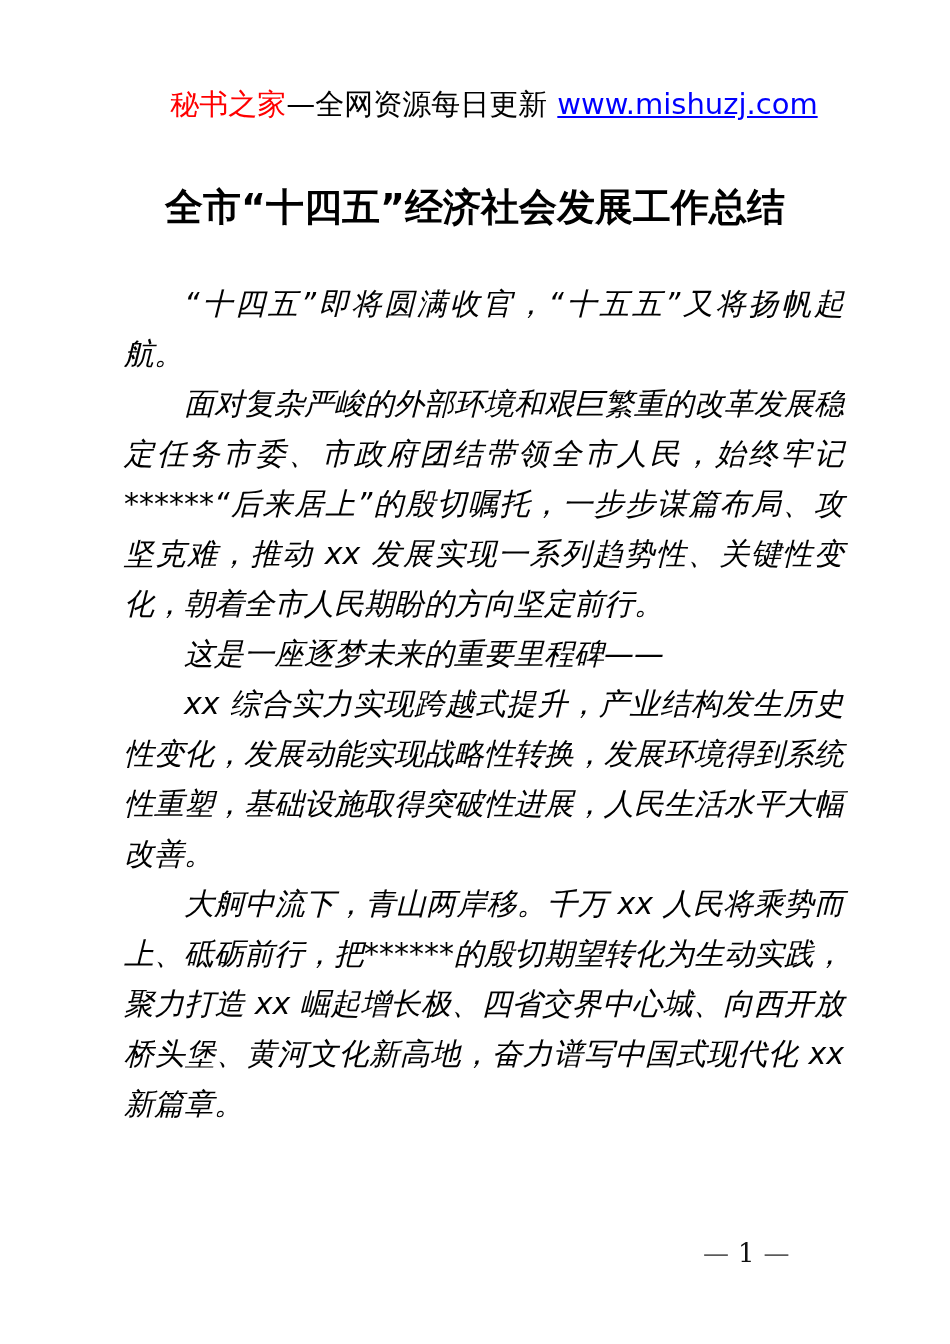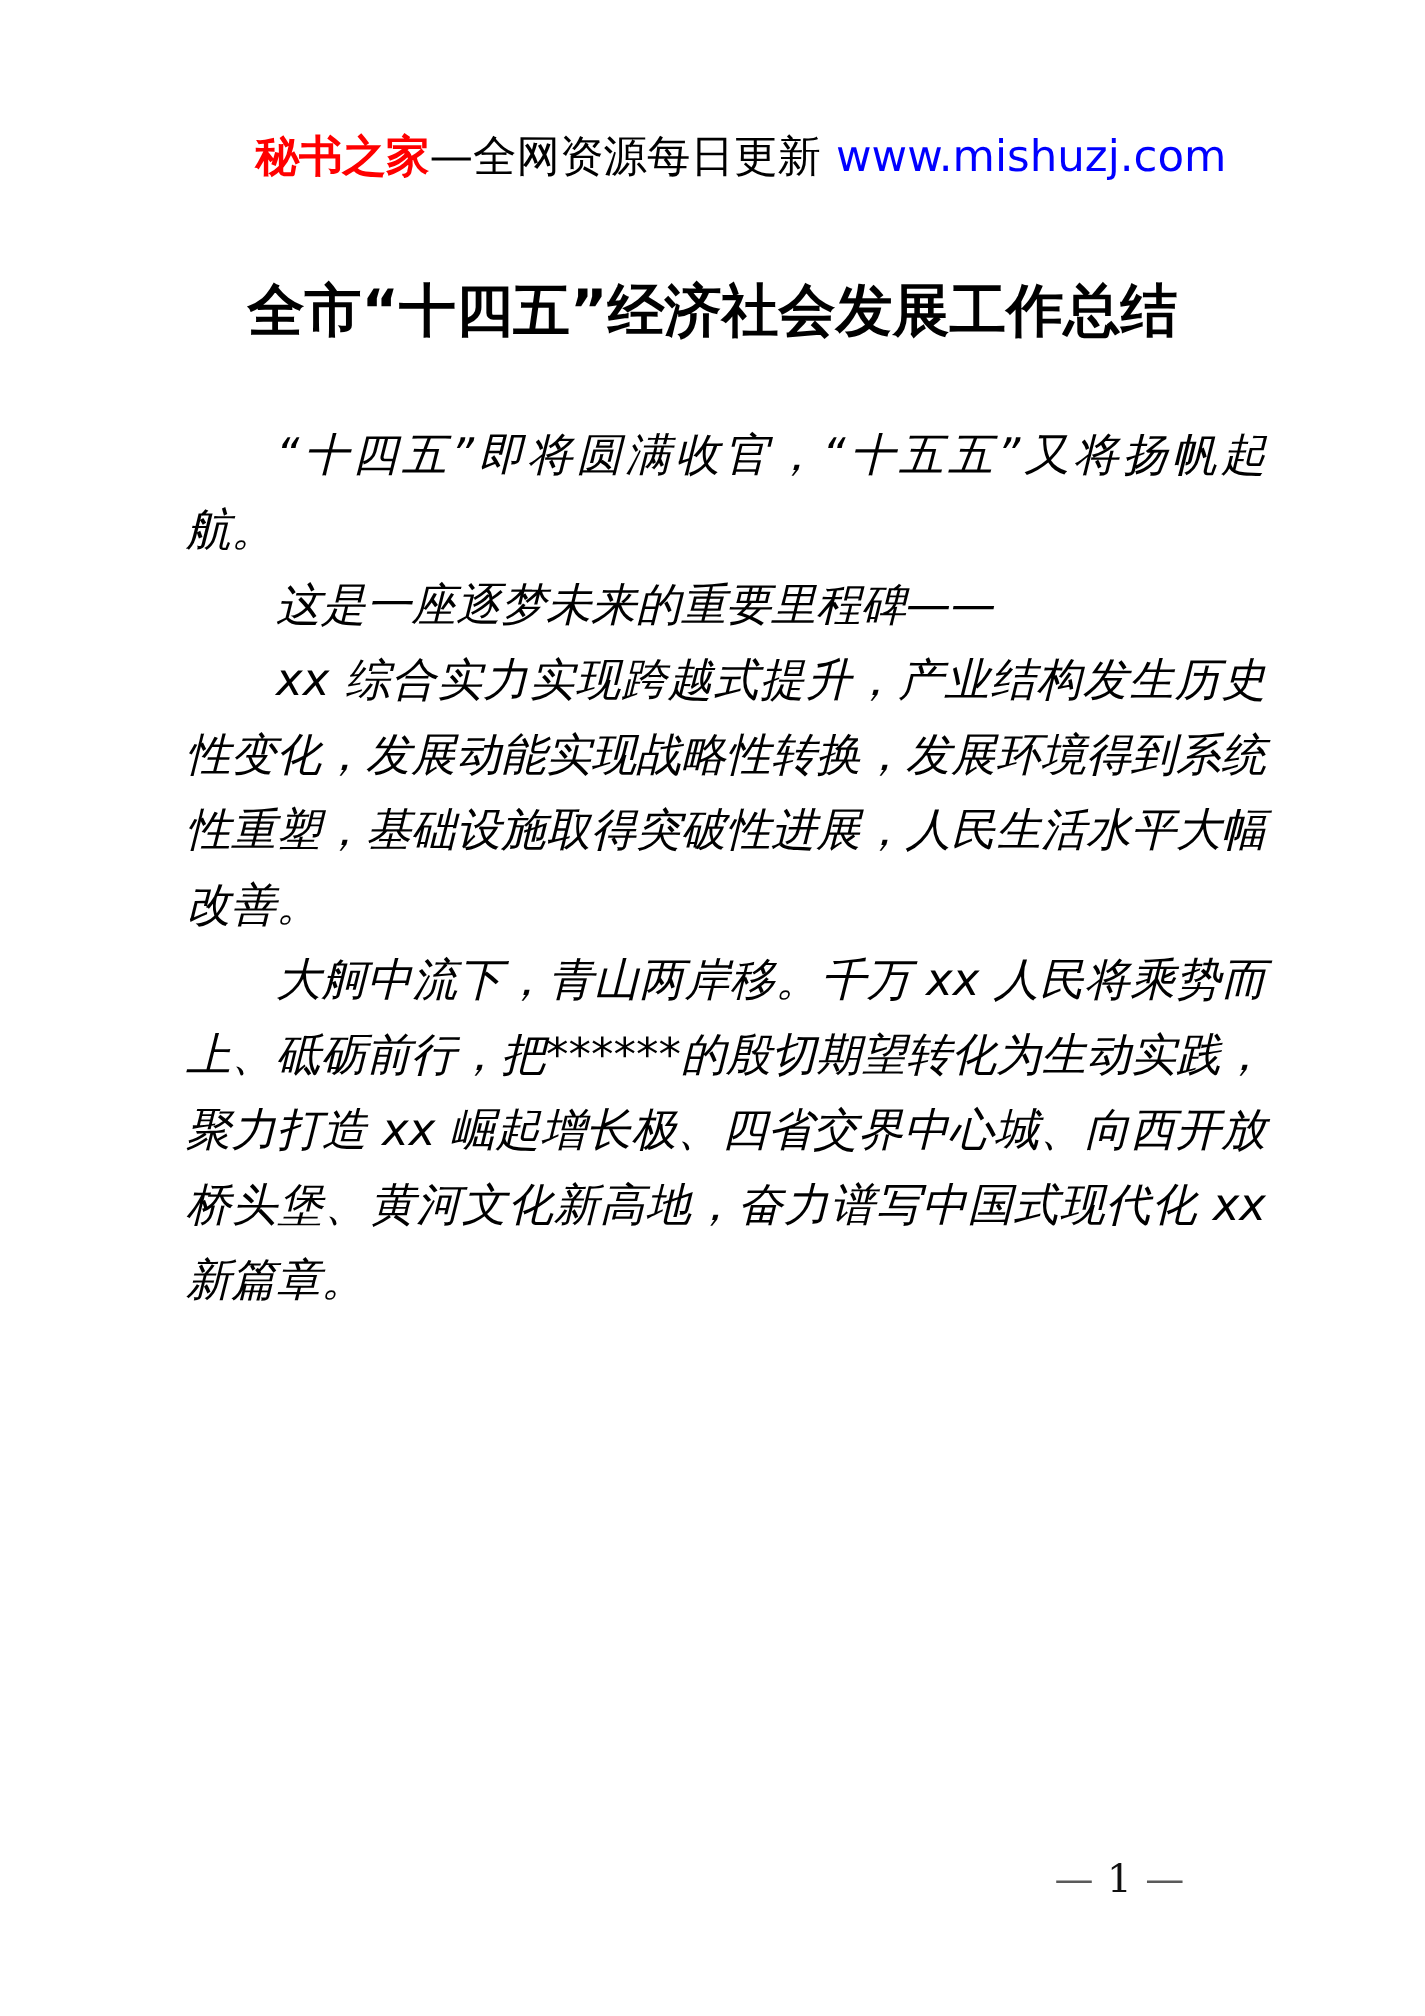--- a/index.html
+++ b/index.html
@@ -29,7 +29,7 @@
   }
   .brand {
     color: #ff0000;
-    font-weight: 700;
+    font-weight: 400;
     margin-left: 38px;
   }
   .tagline {

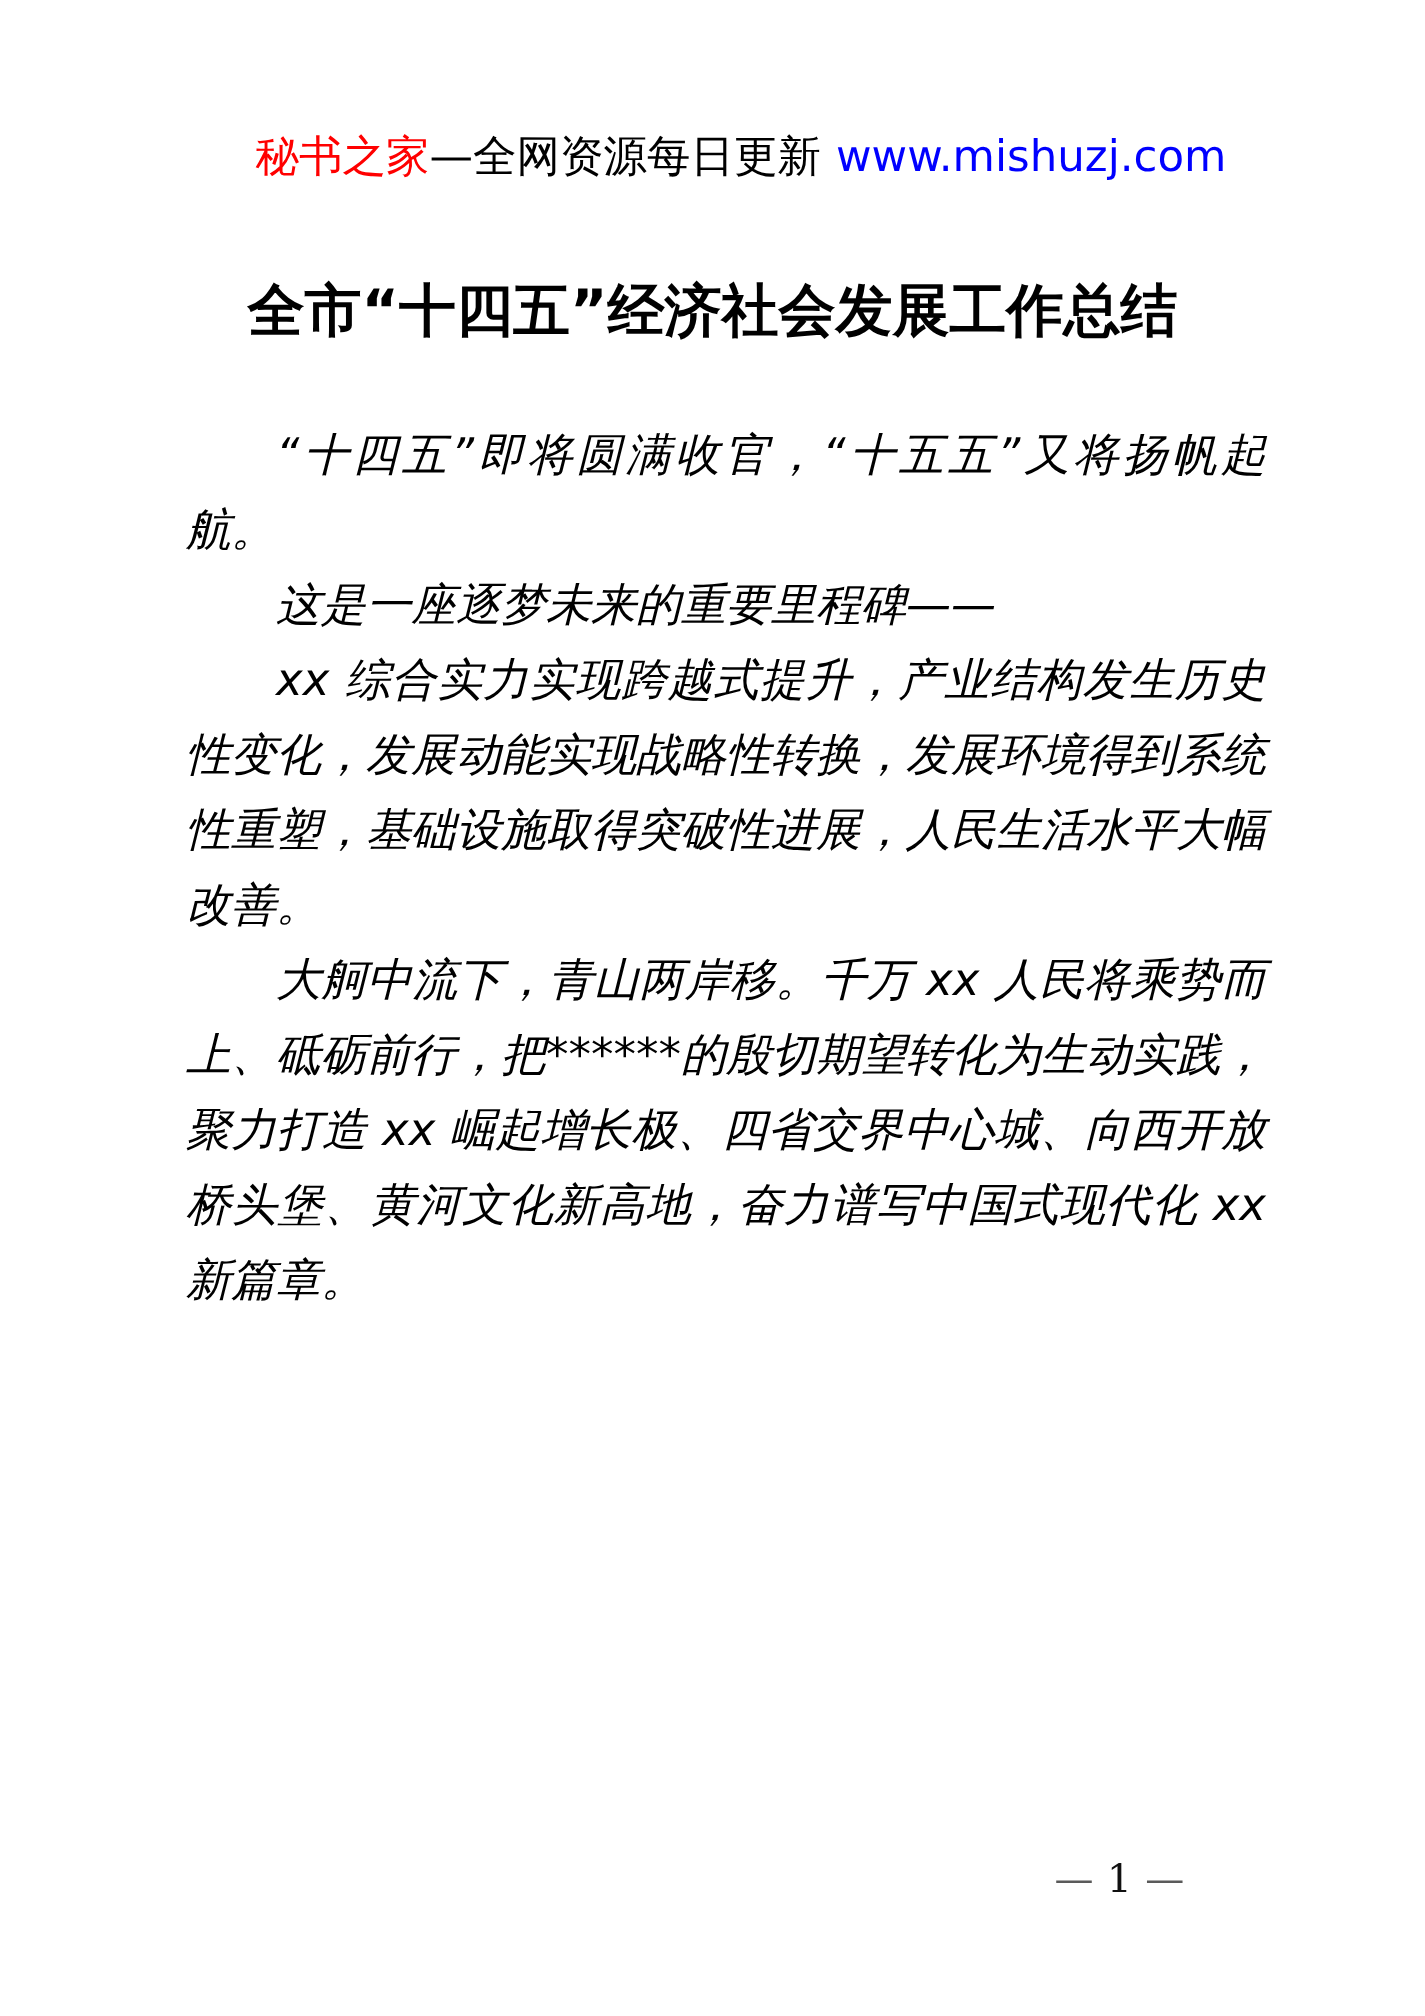--- a/index.html
+++ b/index.html
@@ -38,6 +38,7 @@
   .url {
     color: #0000ff;
     margin-left: 10px;
+    text-decoration: underline;
   }
   
   .doc-title {

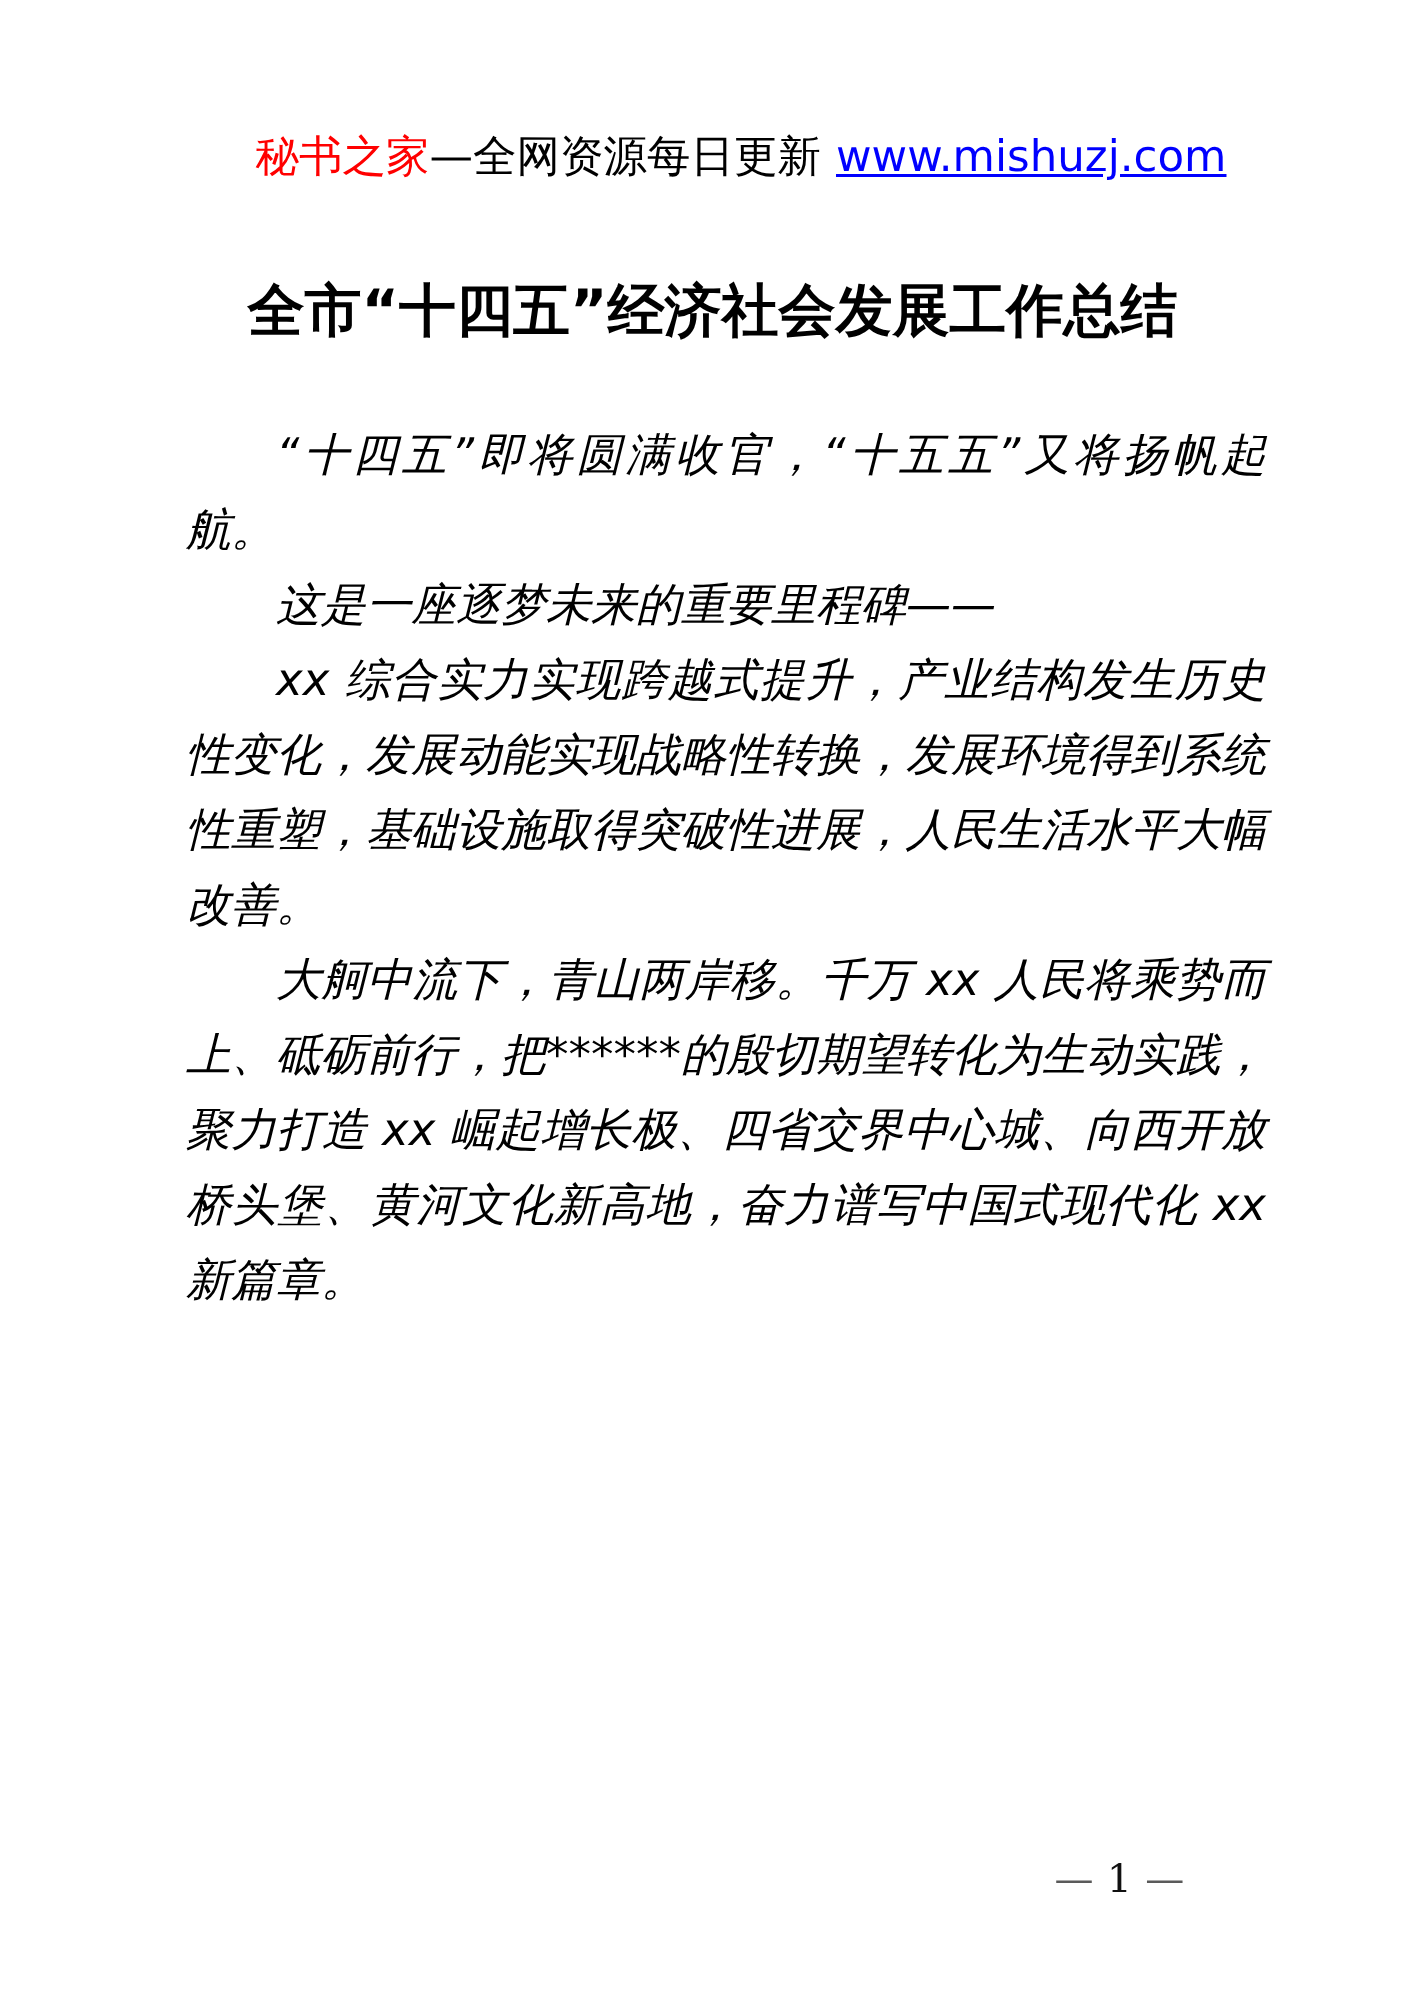--- a/index.html
+++ b/index.html
@@ -100,6 +100,7 @@
 
   <div class="doc-body">
       <p class="para">“十四五”即将圆满收官，“十五五”又将扬帆起航。</p>
+      <p class="para">面对复杂严峻的外部环境和艰巨繁重的改革发展稳定任务市委、市政府团结带领全市人民，始终牢记******“后来居上”的殷切嘱托，一步步谋篇布局、攻坚克难，推动 xx 发展实现一系列趋势性、关键性变化，朝着全市人民期盼的方向坚定前行。</p>
       <p class="para">这是一座逐梦未来的重要里程碑——</p>
       <p class="para">xx 综合实力实现跨越式提升，产业结构发生历史性变化，发展动能实现战略性转换，发展环境得到系统性重塑，基础设施取得突破性进展，人民生活水平大幅改善。</p>
       <p class="para">大舸中流下，青山两岸移。千万 xx 人民将乘势而上、砥砺前行，把******的殷切期望转化为生动实践，聚力打造 xx 崛起增长极、四省交界中心城、向西开放桥头堡、黄河文化新高地，奋力谱写中国式现代化 xx 新篇章。</p>

